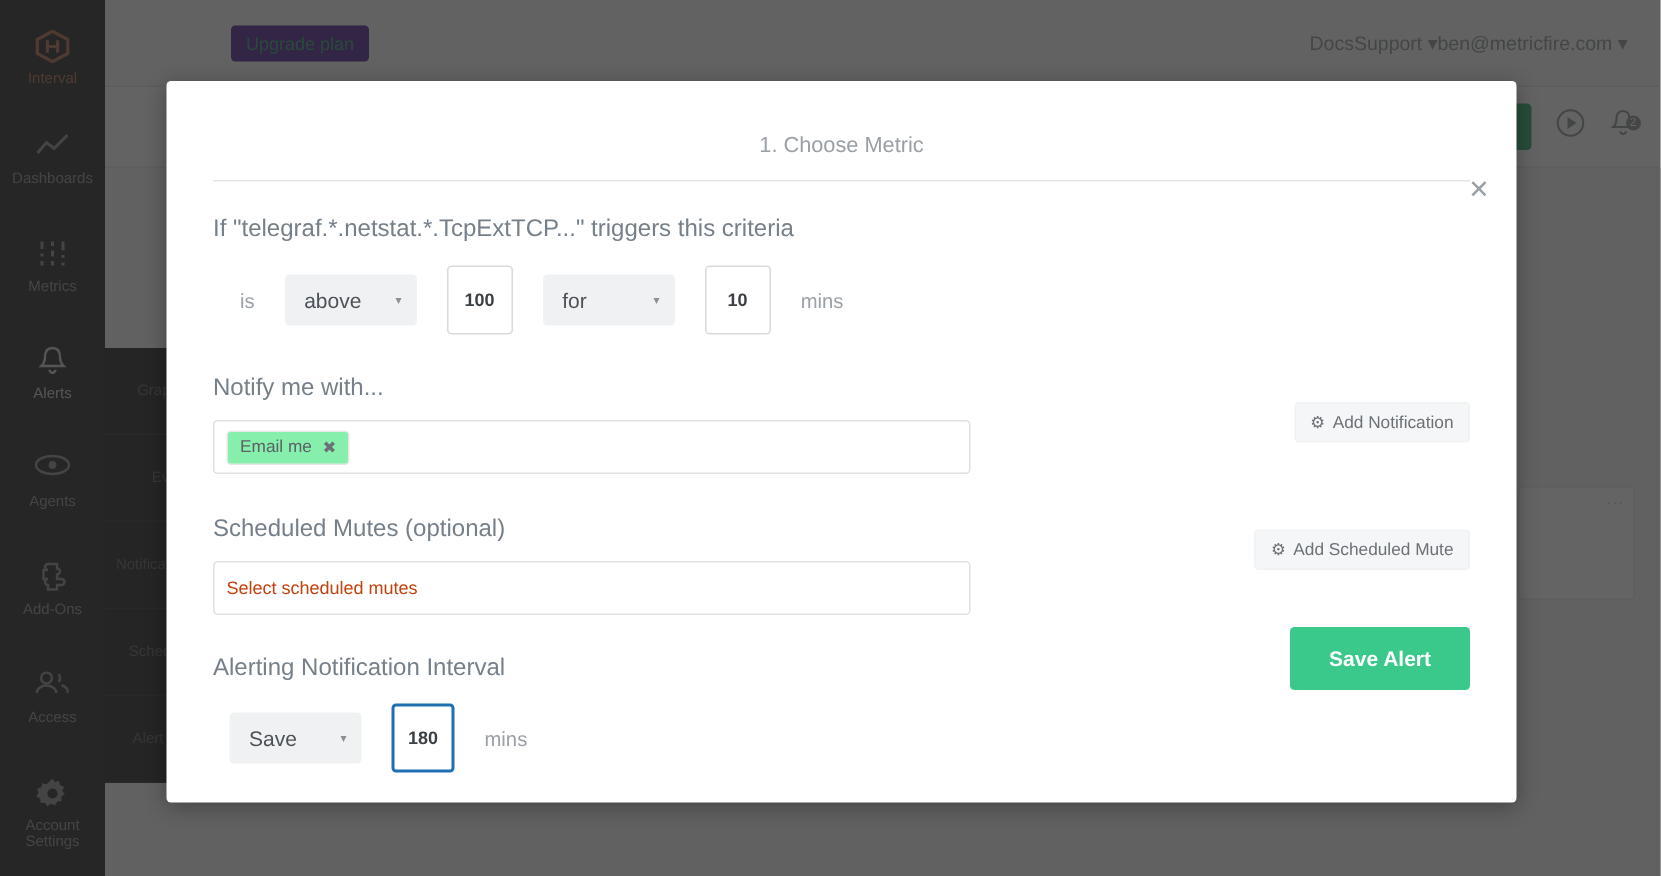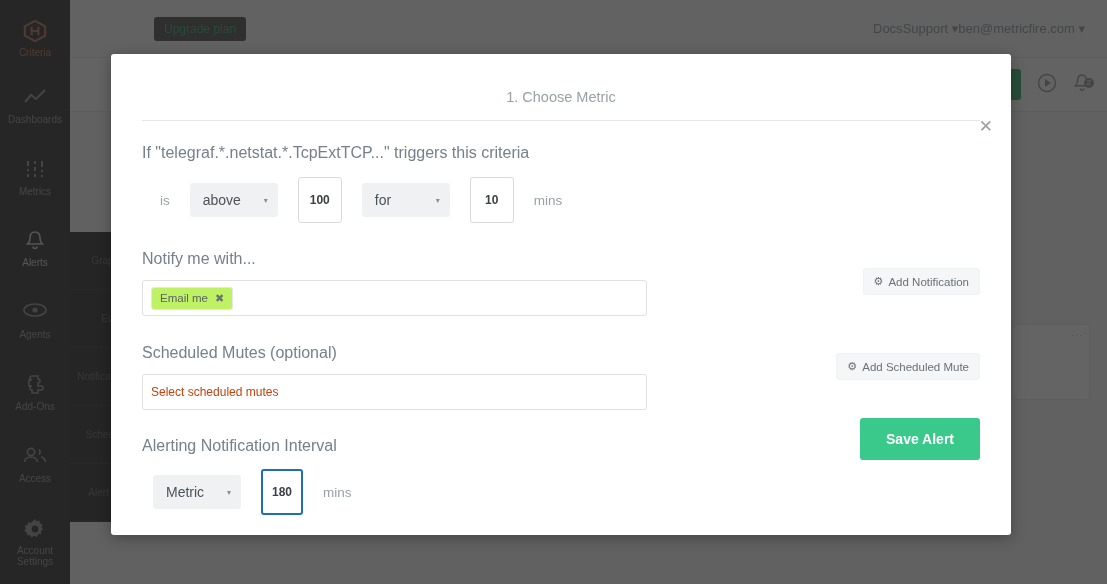--- a/index.html
+++ b/index.html
@@ -87,7 +87,7 @@
   }
   .upgrade-pill {
     margin-left: 84px;
-    background: #404040;
+    background: #4c1d95;
     color: #2e9e68;
     font-size: 12px;
     padding: 5px 10px;

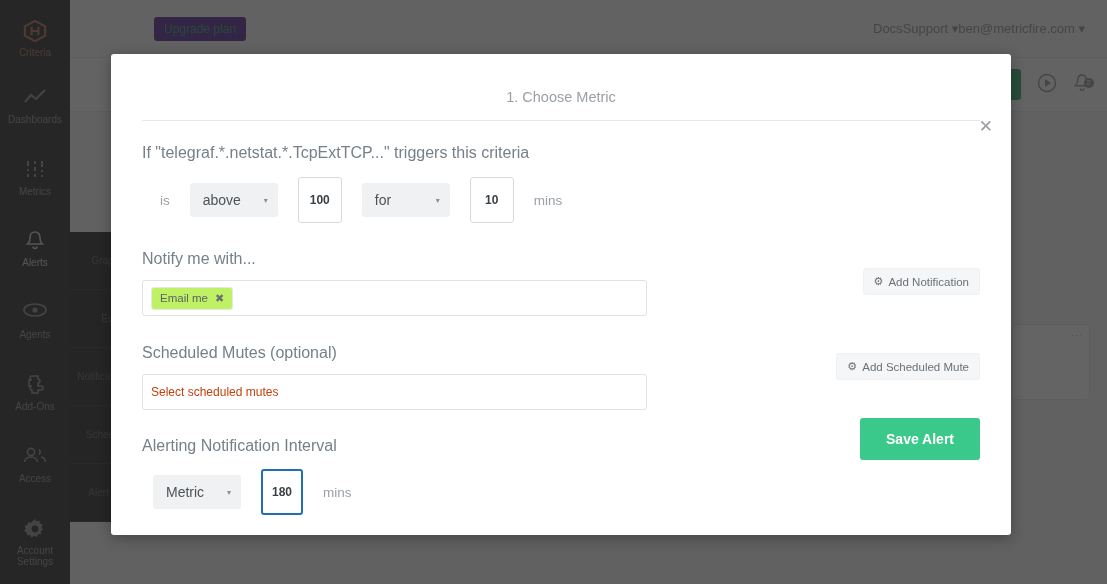--- a/index.html
+++ b/index.html
@@ -362,7 +362,7 @@
             <path d="M11 8 L11 18 M19 8 L19 18 M11 13 L19 13" stroke="#b2674a" stroke-width="2.5" fill="none"></path>
           </svg>
         </span>
-        <span>Criteria</span>
+        <span>Interval</span>
       </div>
 
       <div class="rail-item">

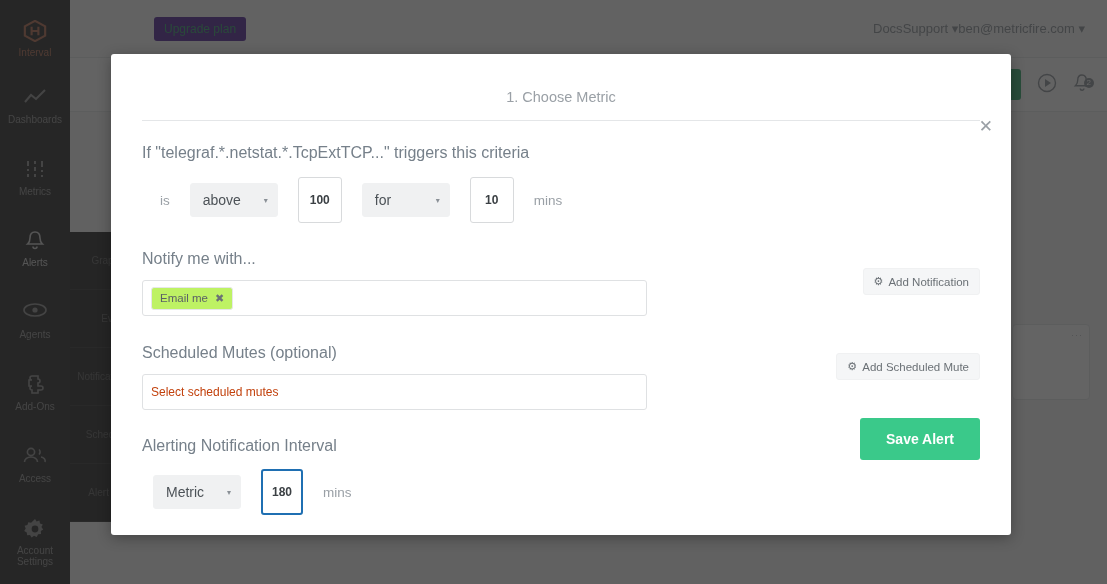--- a/index.html
+++ b/index.html
@@ -293,7 +293,7 @@
   .placeholder { font-size: 12px; color: #c2410c; }
 
   .chip {
-    background: #bef264;
+    background: #86efac;
     border: 1px solid #e6e7e9;
     border-radius: 3px;
     font-size: 11.5px;

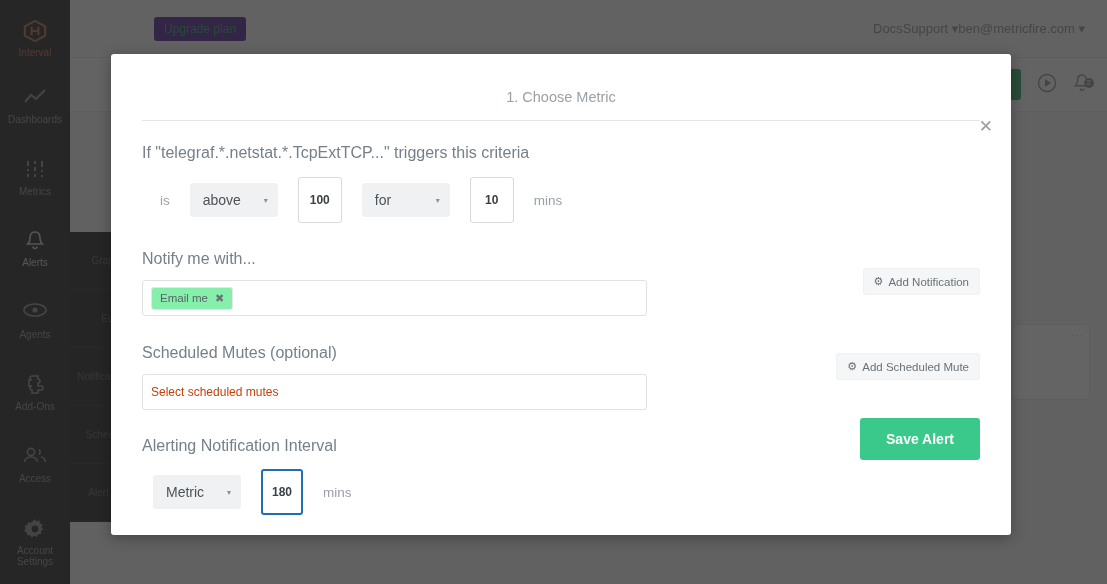--- a/index.html
+++ b/index.html
@@ -538,7 +538,7 @@
 
     <div class="row r-interval">
       <div class="select-box w-wide">
-        <span>Metric</span>
+        <span>Save</span>
         <span class="caret">▾</span>
       </div>
       <input class="num-input focused" value="180" style="">

